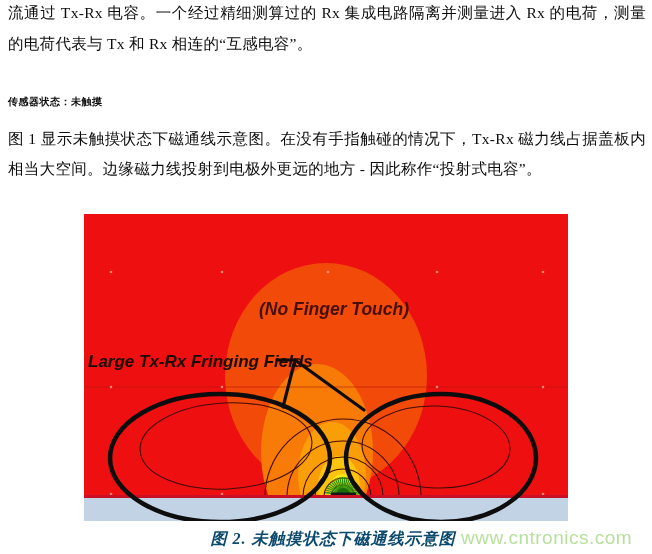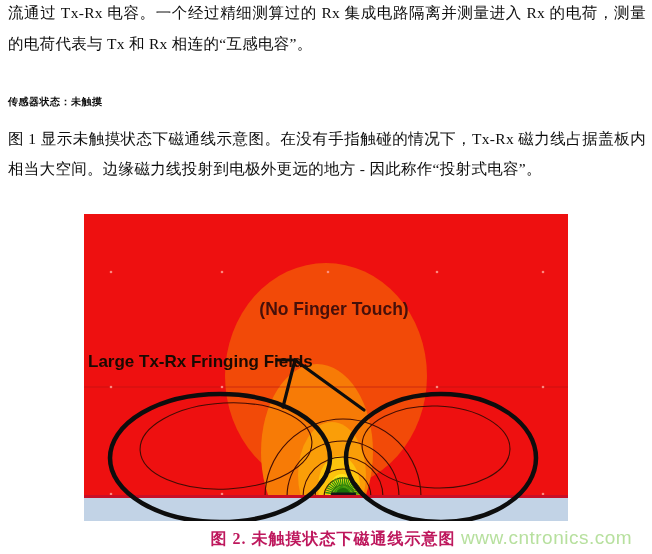--- a/index.html
+++ b/index.html
@@ -18,7 +18,7 @@
   .para2{top:124px;line-height:30px;}
   .para1{top:-3px;}
   .figure{
-    position:absolute;left:84px;top:214px;width:484px;height:307px;
+    position:absolute;left:84px;top:214px;width:484px;height:307px;font-style:italic;
   }
   .figure svg{display:block;}
   .caption{

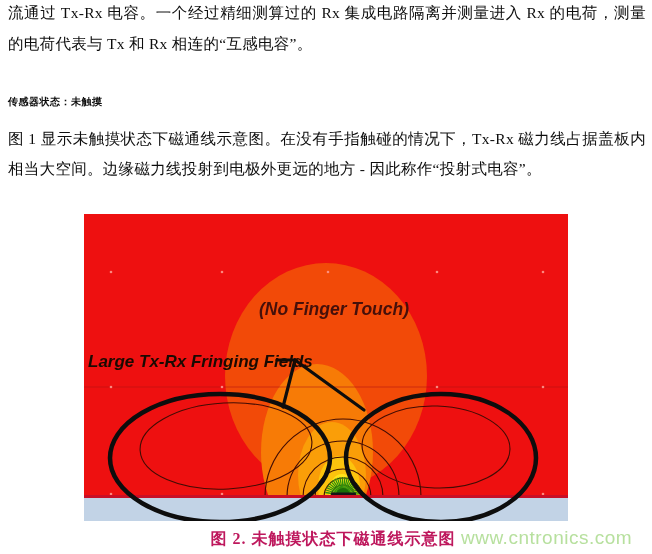--- a/index.html
+++ b/index.html
@@ -23,7 +23,7 @@
   .figure svg{display:block;}
   .caption{
     position:absolute;left:91px;top:529px;width:484px;text-align:center;
-    font-size:16px;font-weight:bold;color:#be185d;letter-spacing:1px;
+    font-size:16px;font-weight:bold;color:#0c4a6e;letter-spacing:1px;font-style:italic;
   }
   .watermark{
     position:absolute;left:461px;top:527px;width:195px;

